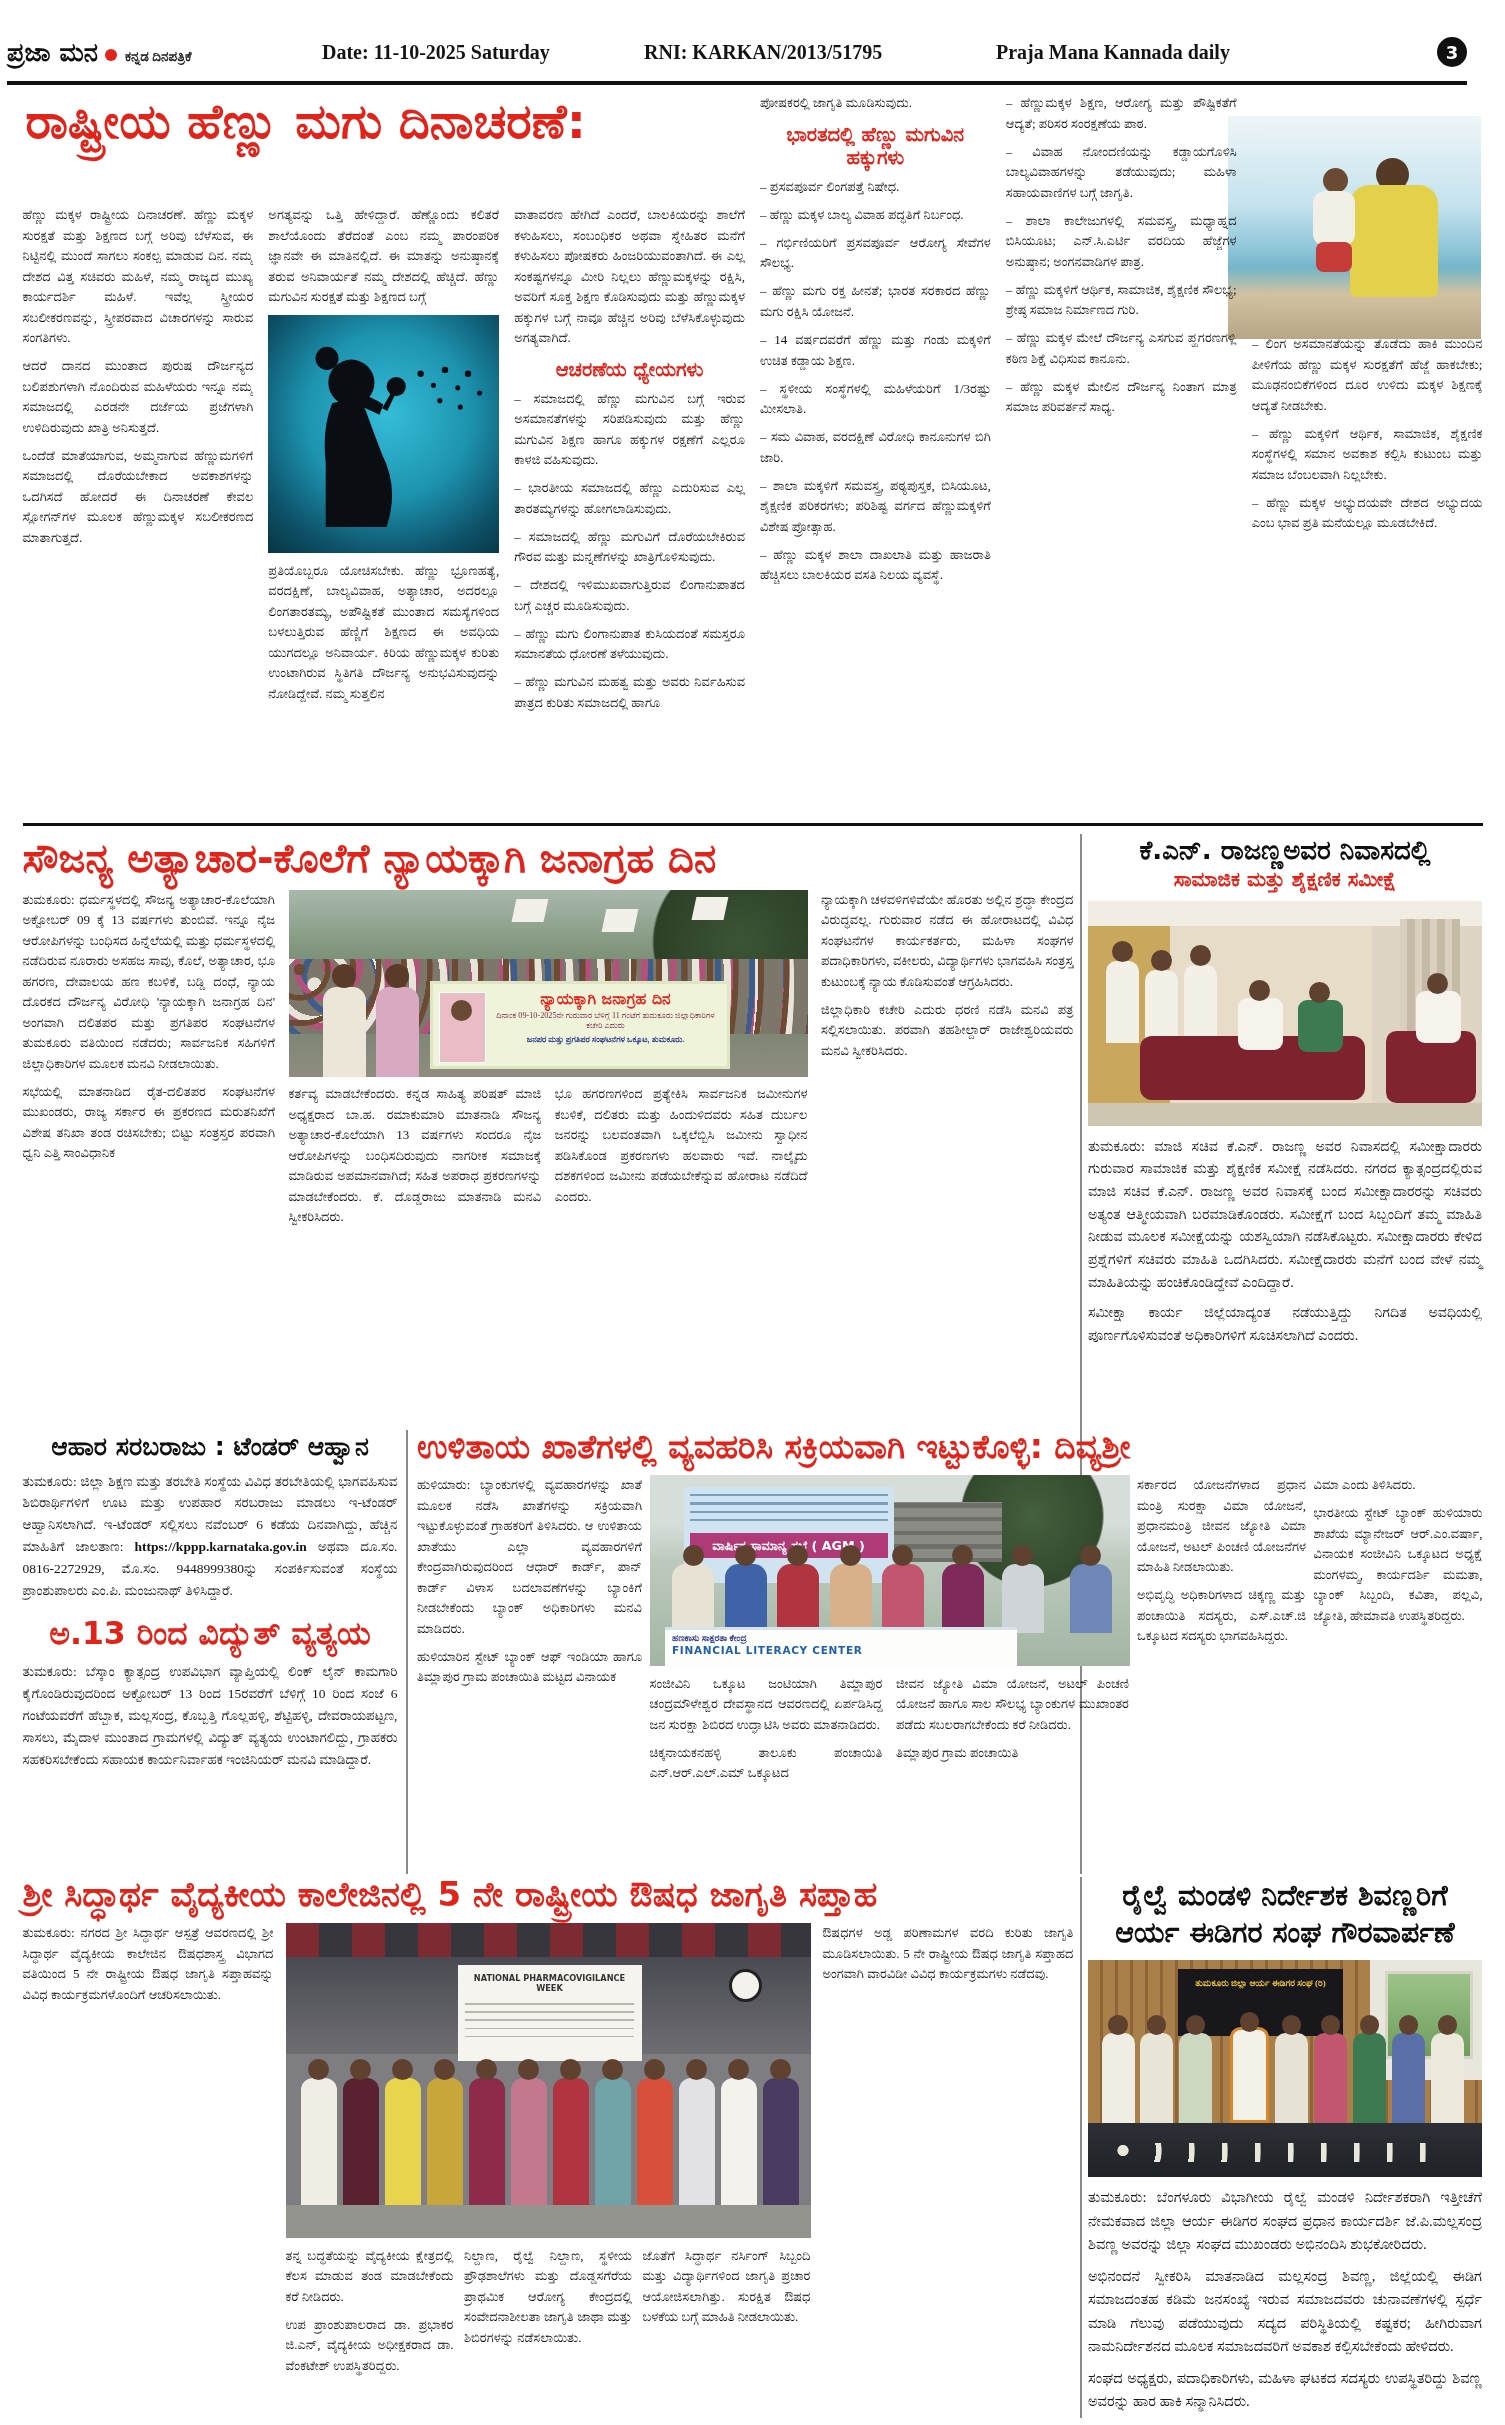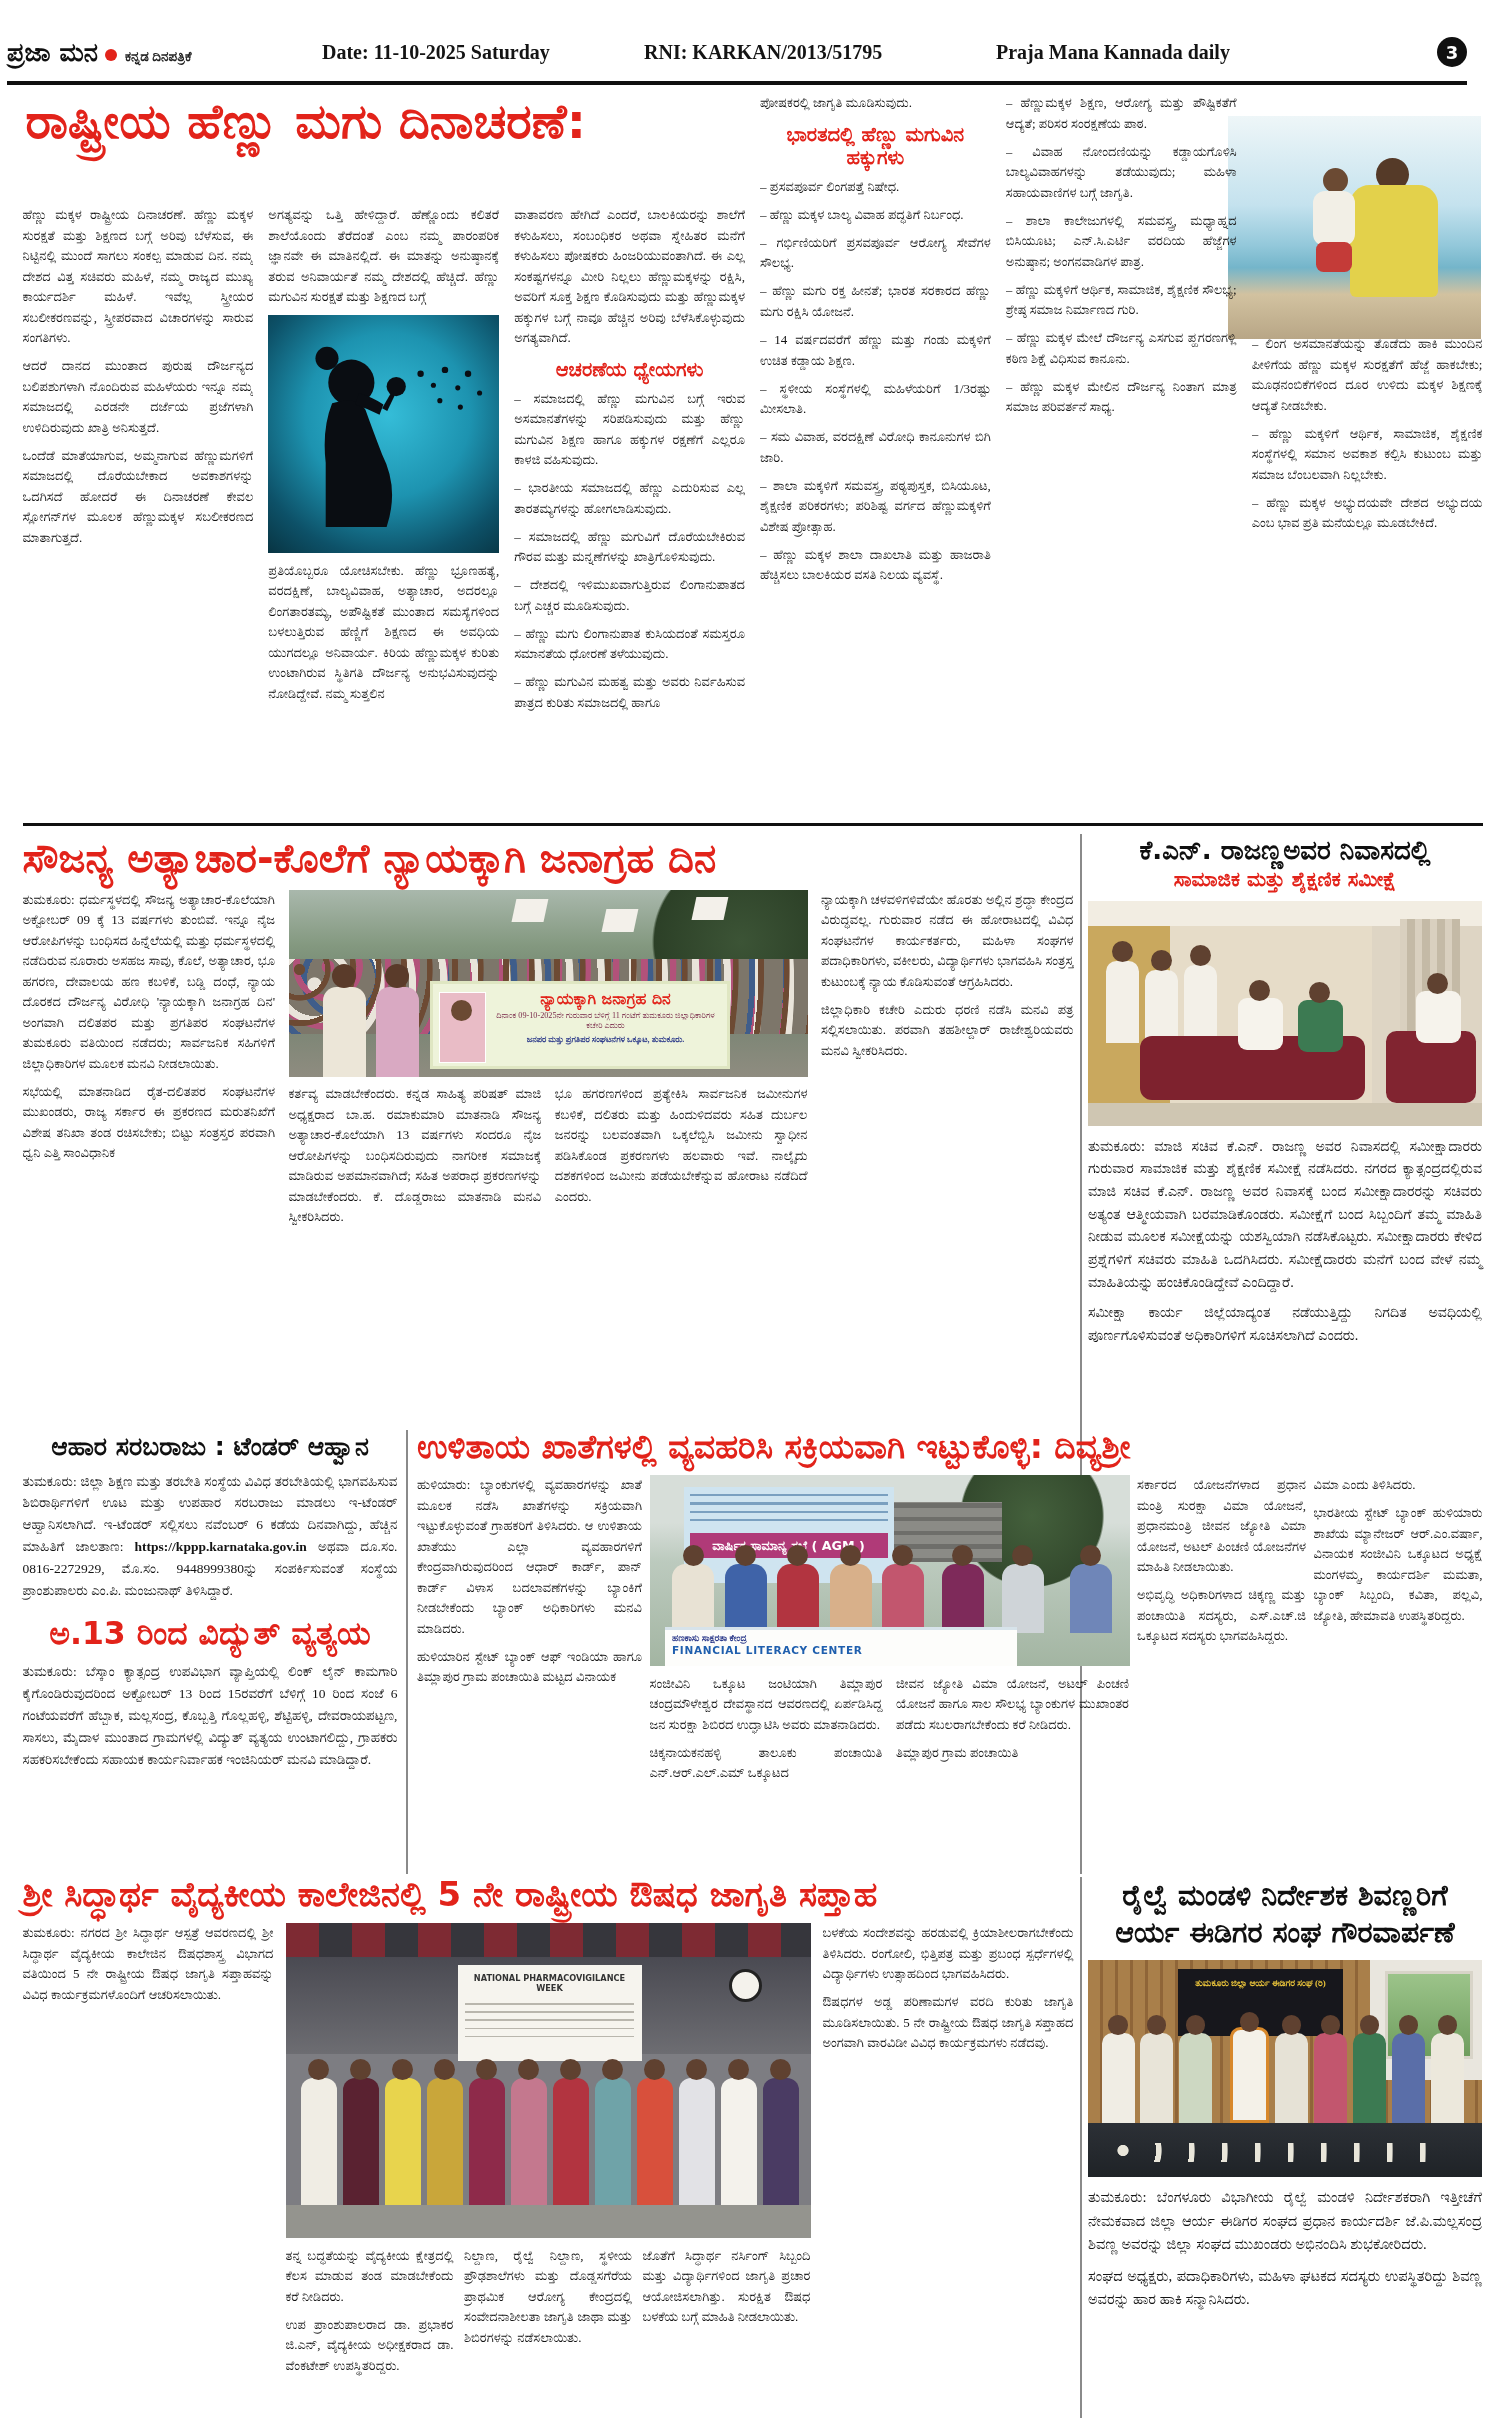--- a/index.html
+++ b/index.html
@@ -460,7 +460,6 @@
       </div>
 
       <div class="col s6-e">
-          <p>ಬಳಕೆಯ ಸಂದೇಶವನ್ನು ಹರಡುವಲ್ಲಿ ಕ್ರಿಯಾಶೀಲರಾಗಬೇಕೆಂದು ತಿಳಿಸಿದರು. ರಂಗೋಲಿ, ಭಿತ್ತಿಪತ್ರ ಮತ್ತು ಪ್ರಬಂಧ ಸ್ಪರ್ಧೆಗಳಲ್ಲಿ ವಿದ್ಯಾರ್ಥಿಗಳು ಉತ್ಸಾಹದಿಂದ ಭಾಗವಹಿಸಿದರು.</p>
           <p>ಔಷಧಗಳ ಅಡ್ಡ ಪರಿಣಾಮಗಳ ವರದಿ ಕುರಿತು ಜಾಗೃತಿ ಮೂಡಿಸಲಾಯಿತು. 5 ನೇ ರಾಷ್ಟ್ರೀಯ ಔಷಧ ಜಾಗೃತಿ ಸಪ್ತಾಹದ ಅಂಗವಾಗಿ ವಾರವಿಡೀ ವಿವಿಧ ಕಾರ್ಯಕ್ರಮಗಳು ನಡೆದವು.</p>
         </div>
     </div>

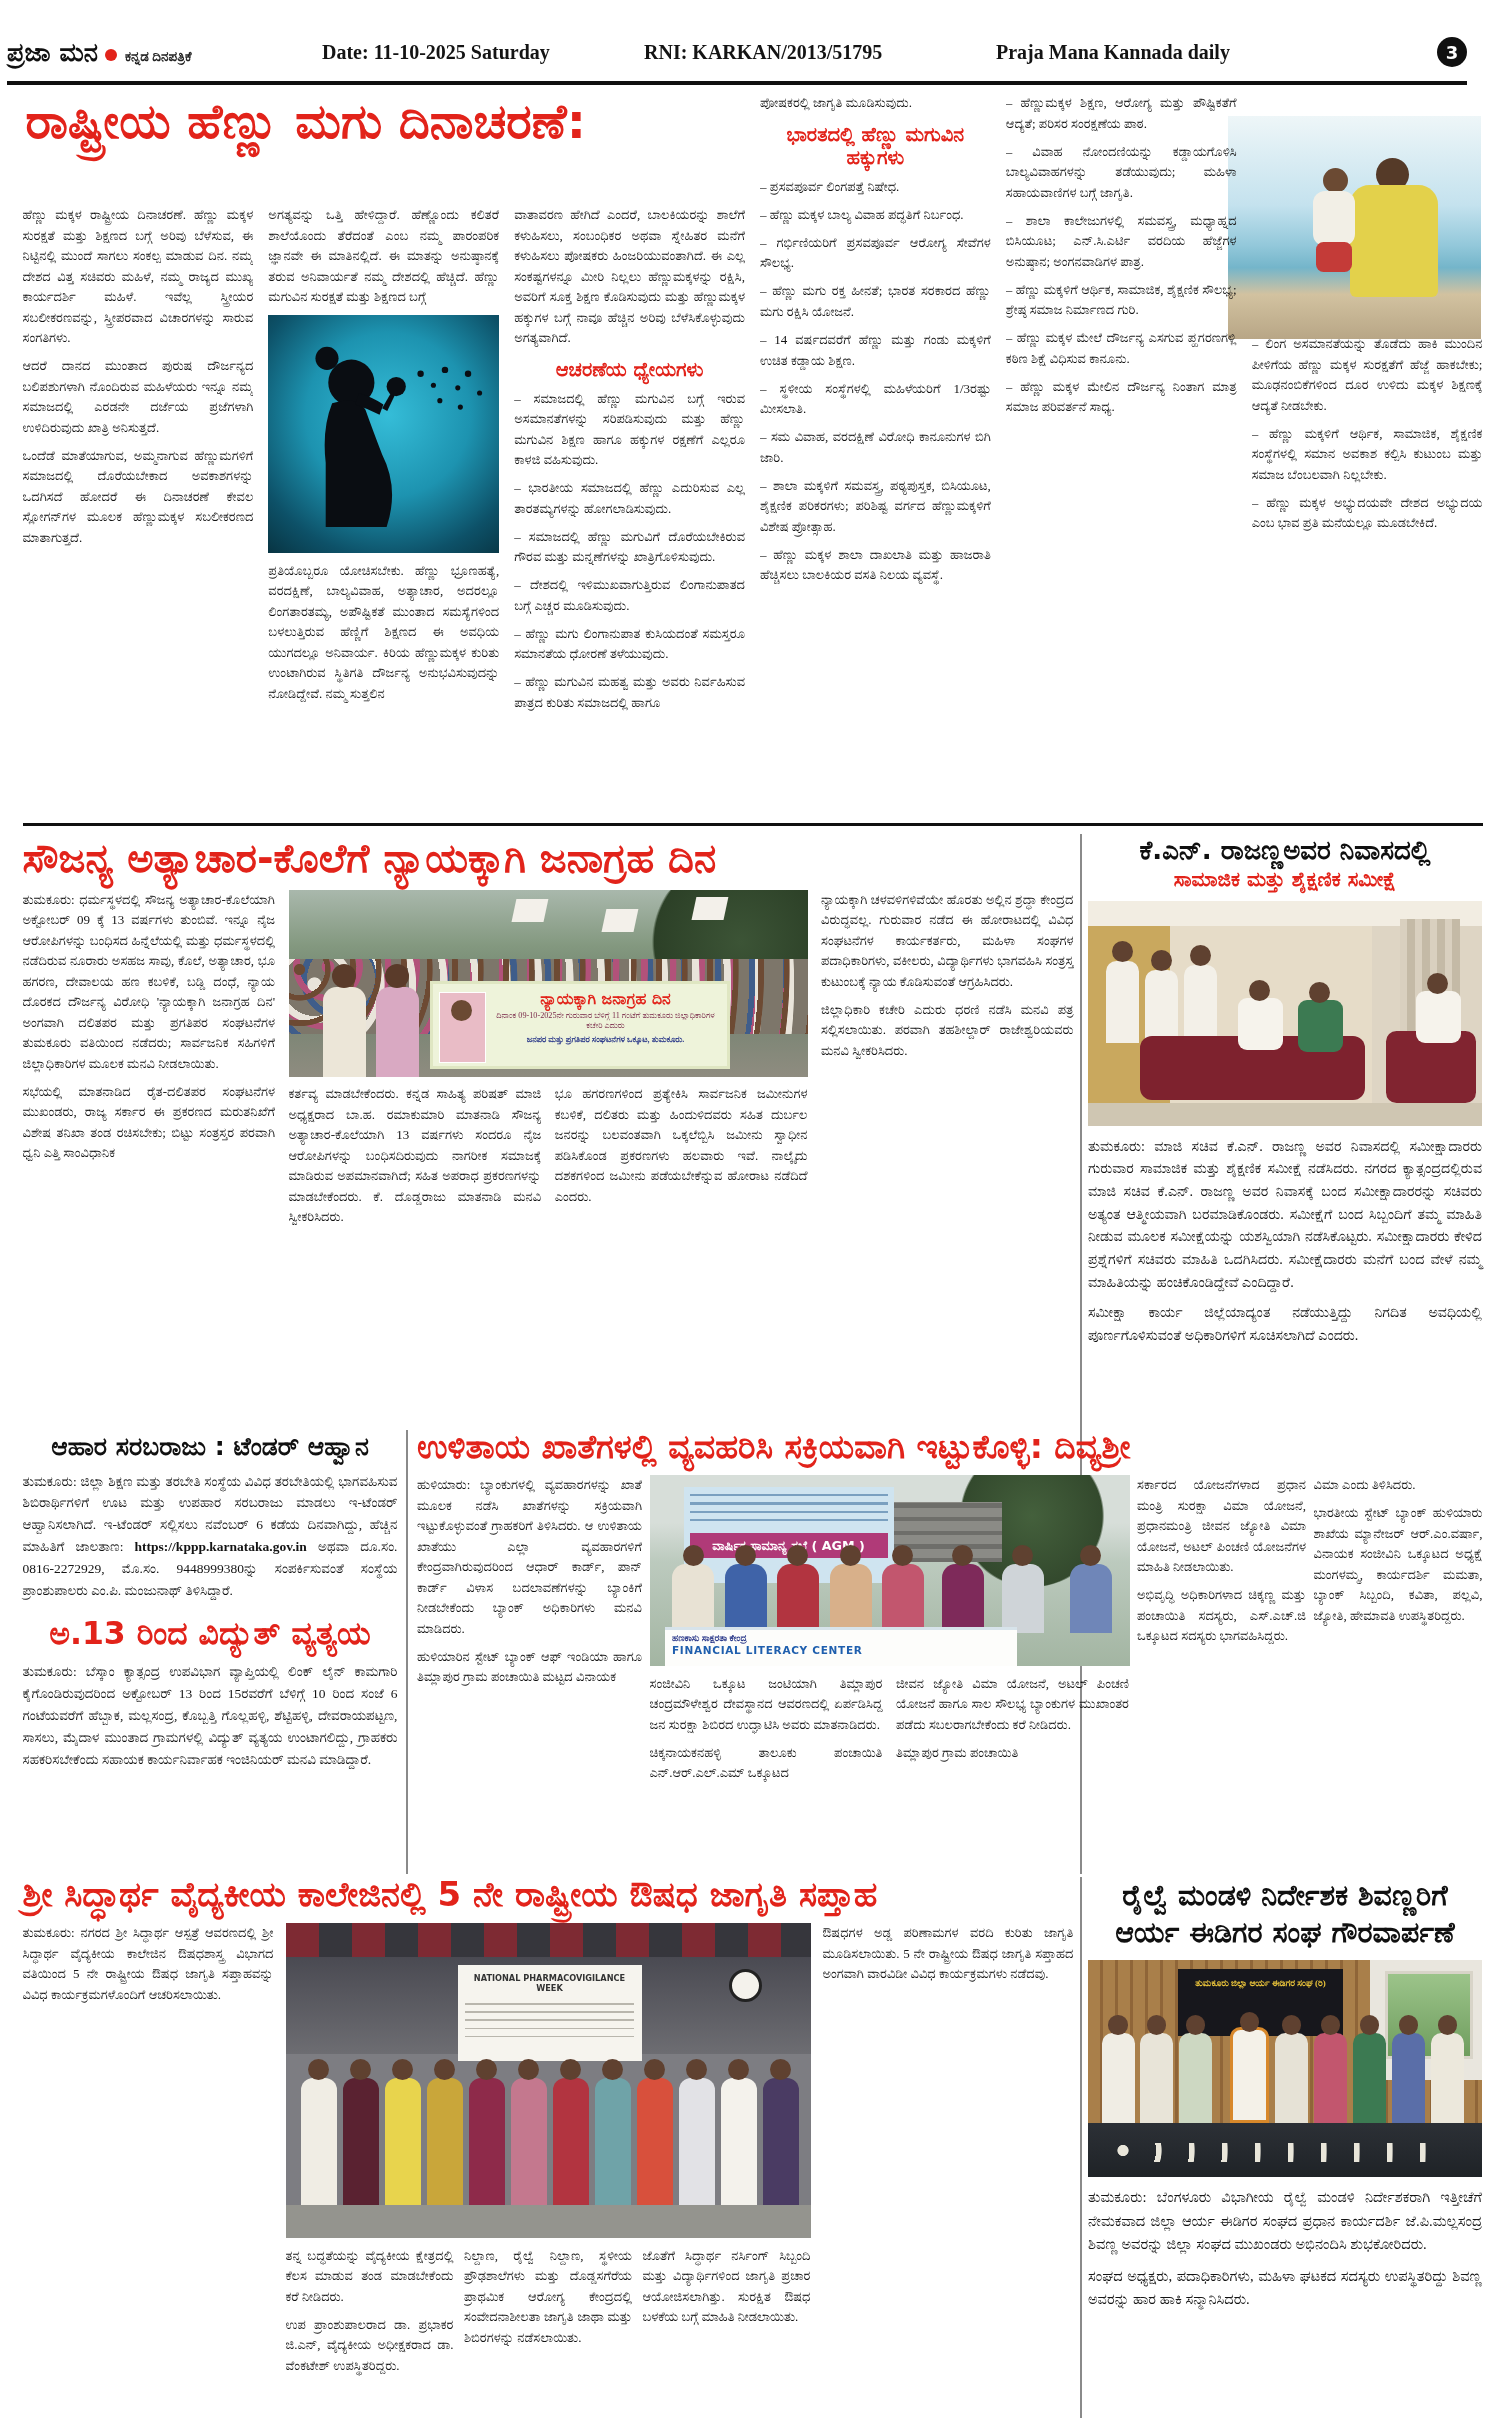--- a/index.html
+++ b/index.html
@@ -490,6 +490,7 @@
     </div>
     <div class="body-text">
         <p>ತುಮಕೂರು: ಬೆಂಗಳೂರು ವಿಭಾಗೀಯ ರೈಲ್ವೆ ಮಂಡಳಿ ನಿರ್ದೇಶಕರಾಗಿ ಇತ್ತೀಚೆಗೆ ನೇಮಕವಾದ ಜಿಲ್ಲಾ ಆರ್ಯ ಈಡಿಗರ ಸಂಘದ ಪ್ರಧಾನ ಕಾರ್ಯದರ್ಶಿ ಜೆ.ಪಿ.ಮಲ್ಲಸಂದ್ರ ಶಿವಣ್ಣ ಅವರನ್ನು ಜಿಲ್ಲಾ ಸಂಘದ ಮುಖಂಡರು ಅಭಿನಂದಿಸಿ ಶುಭಕೋರಿದರು.</p>
+        <p>ಅಭಿನಂದನೆ ಸ್ವೀಕರಿಸಿ ಮಾತನಾಡಿದ ಮಲ್ಲಸಂದ್ರ ಶಿವಣ್ಣ, ಜಿಲ್ಲೆಯಲ್ಲಿ ಈಡಿಗ ಸಮಾಜದಂತಹ ಕಡಿಮೆ ಜನಸಂಖ್ಯೆ ಇರುವ ಸಮಾಜದವರು ಚುನಾವಣೆಗಳಲ್ಲಿ ಸ್ಪರ್ಧೆ ಮಾಡಿ ಗೆಲುವು ಪಡೆಯುವುದು ಸದ್ಯದ ಪರಿಸ್ಥಿತಿಯಲ್ಲಿ ಕಷ್ಟಕರ; ಹೀಗಿರುವಾಗ ನಾಮನಿರ್ದೇಶನದ ಮೂಲಕ ಸಮಾಜದವರಿಗೆ ಅವಕಾಶ ಕಲ್ಪಿಸಬೇಕೆಂದು ಹೇಳಿದರು.</p>
         <p>ಸಂಘದ ಅಧ್ಯಕ್ಷರು, ಪದಾಧಿಕಾರಿಗಳು, ಮಹಿಳಾ ಘಟಕದ ಸದಸ್ಯರು ಉಪಸ್ಥಿತರಿದ್ದು ಶಿವಣ್ಣ ಅವರನ್ನು ಹಾರ ಹಾಕಿ ಸನ್ಮಾನಿಸಿದರು.</p>
       </div>
   </section>

